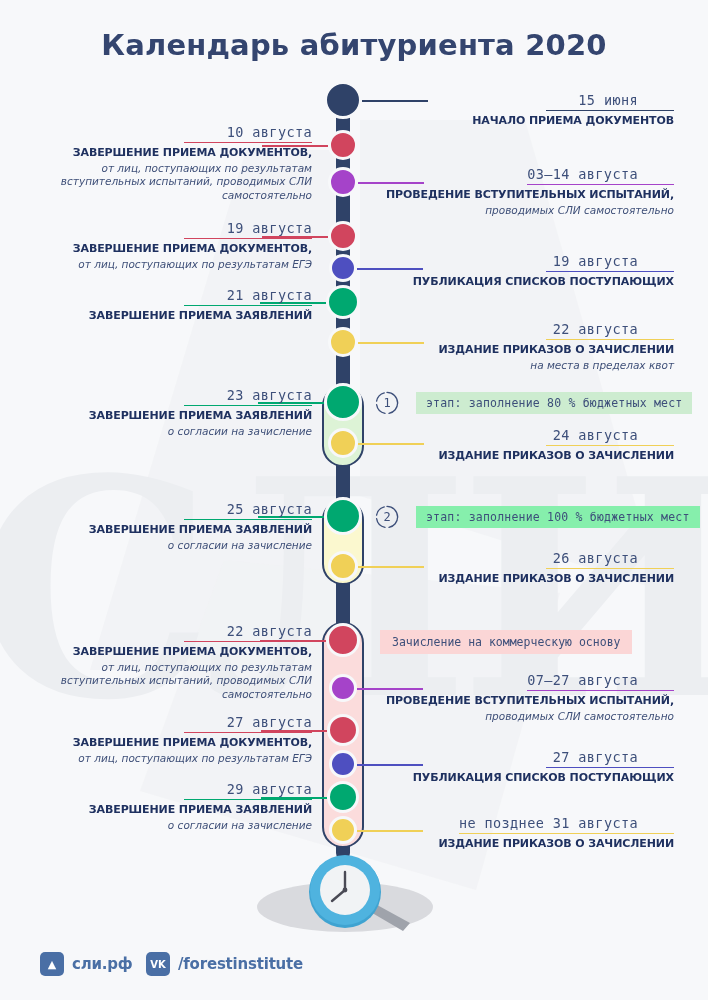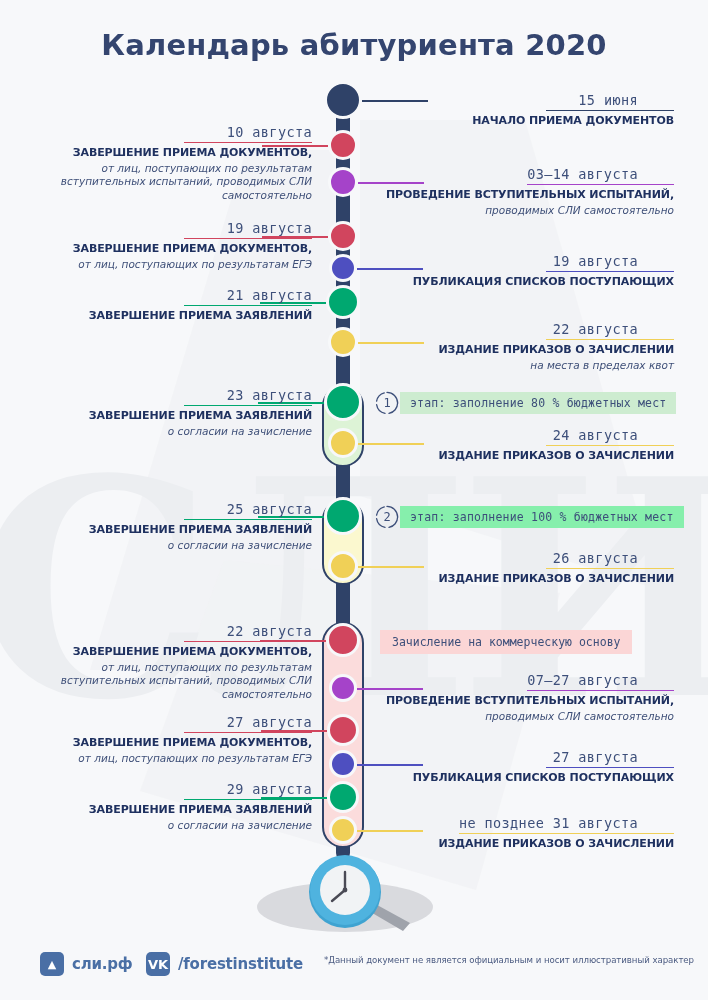--- a/index.html
+++ b/index.html
@@ -99,7 +99,7 @@
   .stage-label{
     font-family:"DejaVu Sans Mono","Liberation Mono",monospace;
     font-size:11.5px;color:#3d4f7a;letter-spacing:.2px;
-    padding:4px 10px;margin-left:0;white-space:nowrap;
+    padding:4px 10px;margin-left:16px;white-space:nowrap;
   }
   .stage-label.green{background:#cdecd0;}
   .stage-label.yellow{background:#86efac;}

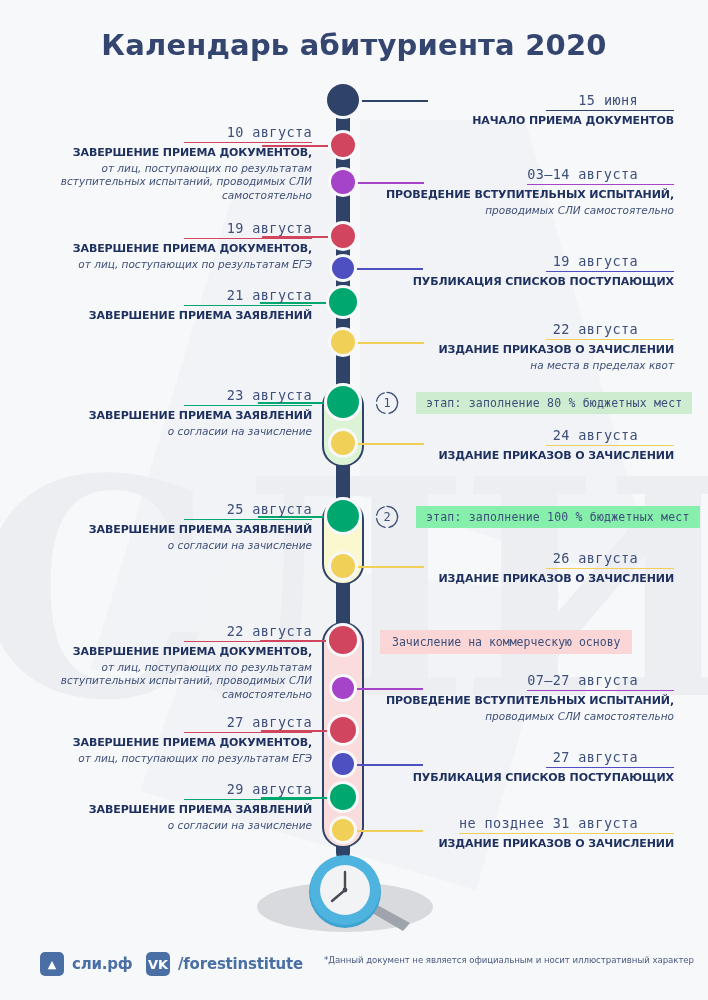--- a/index.html
+++ b/index.html
@@ -253,7 +253,7 @@
     <div class="logo-text">сли.рф</div>
   </div>
   <div class="logo-item" id="logo-1" style="left:146px;top:6px;">
-    <div class="logo-box" style="font-size:13px;">VK</div>
+    <div class="logo-box" style="font-size:10px;">VK</div>
     <div class="logo-text">/forestinstitute</div>
   </div>
   <div class="disclaimer">*Данный документ не является официальным и носит иллюстративный характер</div>

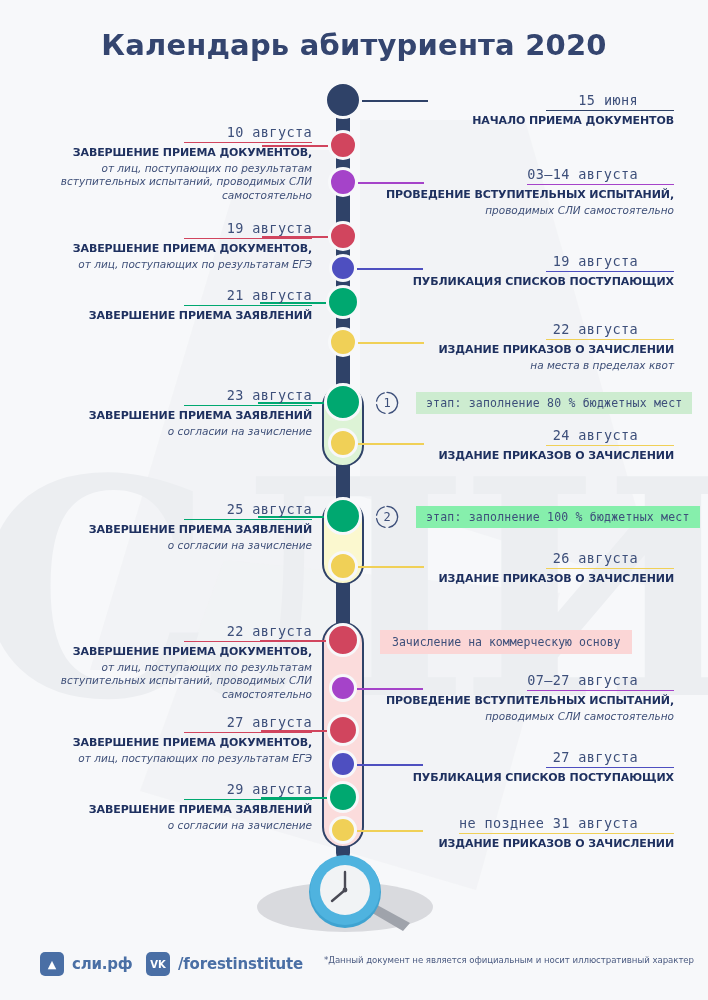--- a/index.html
+++ b/index.html
@@ -256,7 +256,6 @@
     <div class="logo-box" style="font-size:10px;">VK</div>
     <div class="logo-text">/forestinstitute</div>
   </div>
-  <div class="disclaimer">*Данный документ не является официальным и носит иллюстративный характер</div>
 </div>
 
 <div class="banner-pink" style="left: 380px; top: 630px;">Зачисление на коммерческую основу</div>

